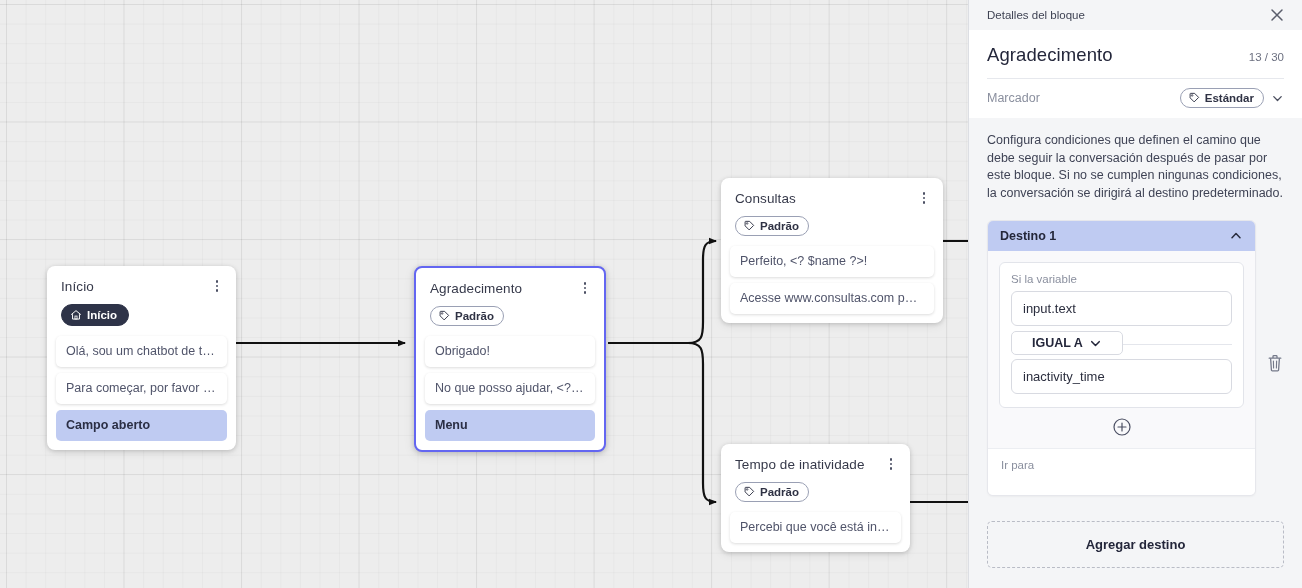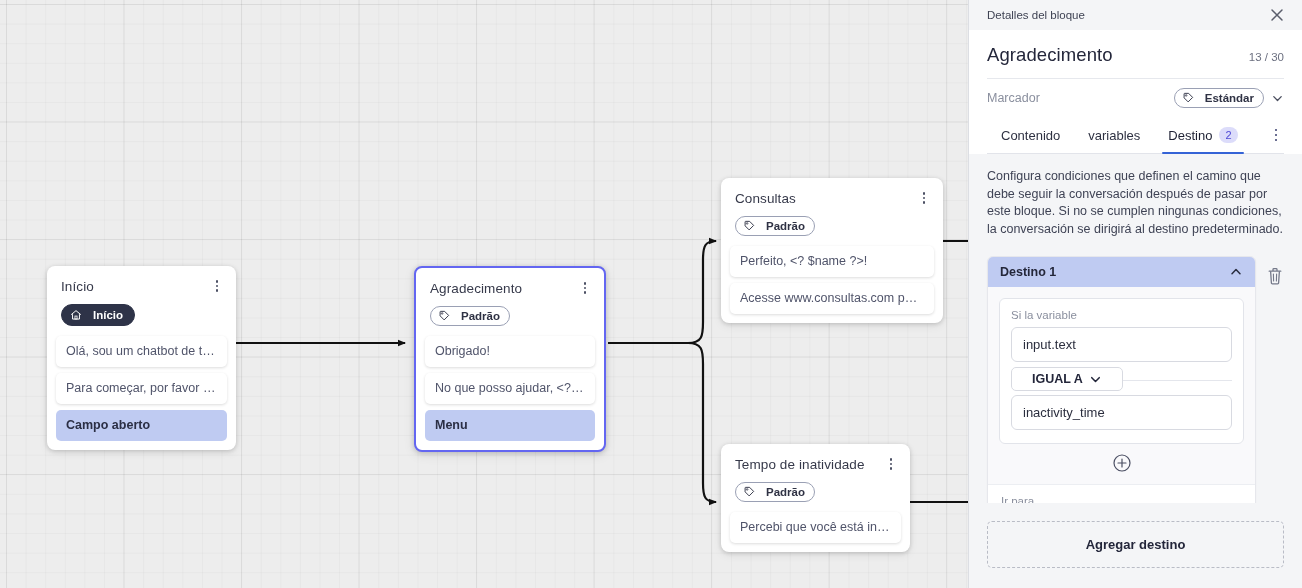--- a/index.html
+++ b/index.html
@@ -54,7 +54,7 @@
   .kebab i { display: block; width: 2.6px; height: 2.6px; border-radius: 50%; background: #4b4f63; }
   .badge-row { margin-top: 9px; }
   .tag {
-    display: inline-flex; align-items: center; gap: 11px;
+    display: inline-flex; align-items: center; gap: 5px;
     border: 1px solid #9aa0b4; border-radius: 11px;
     padding: 2px 9px 2px 7px; font-size: 11.5px; color: #2f3244;
     font-weight: 700; background: #fff; line-height: 14px;

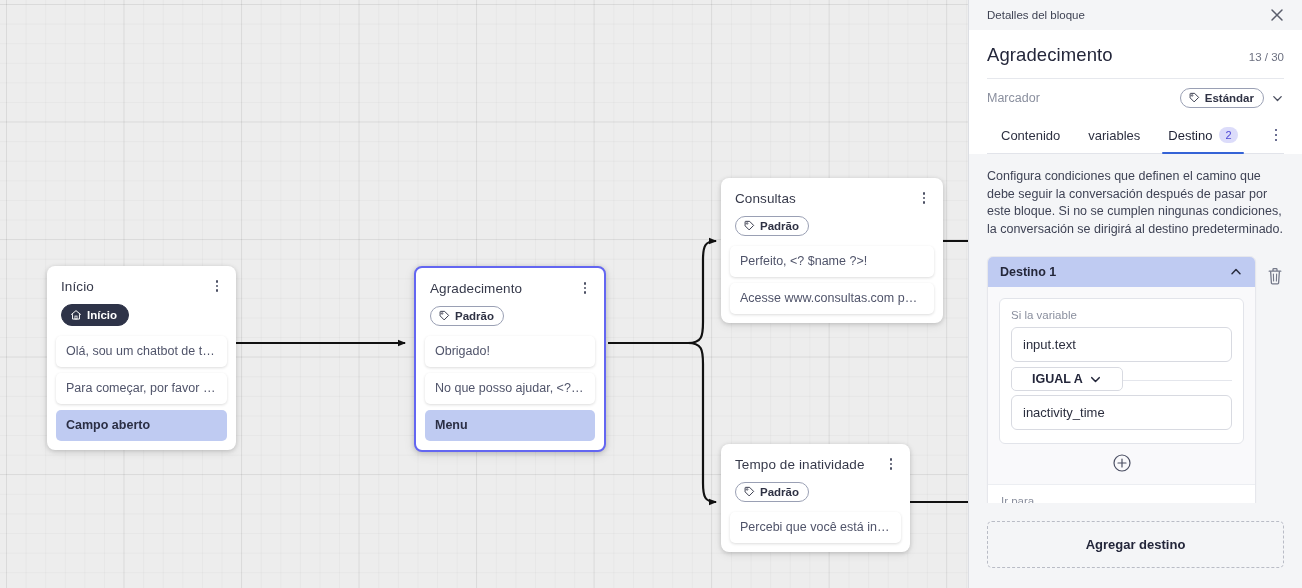--- a/index.html
+++ b/index.html
@@ -374,23 +374,6 @@
         </span>
       </div>
 
-      <div class="tabs">
-        <button class="tab">
-          <span>Contenido</span>
-        </button>
-        <button class="tab">
-          <span>variables</span>
-        </button>
-        <button class="tab active">
-          <span>Destino</span>
-          <span class="tab-badge">2</span>
-        </button>
-        <span class="tabs-kebab">
-          <i></i>
-          <i></i>
-          <i></i>
-        </span>
-      </div>
     </div>
 
     <div class="panel-scroll">

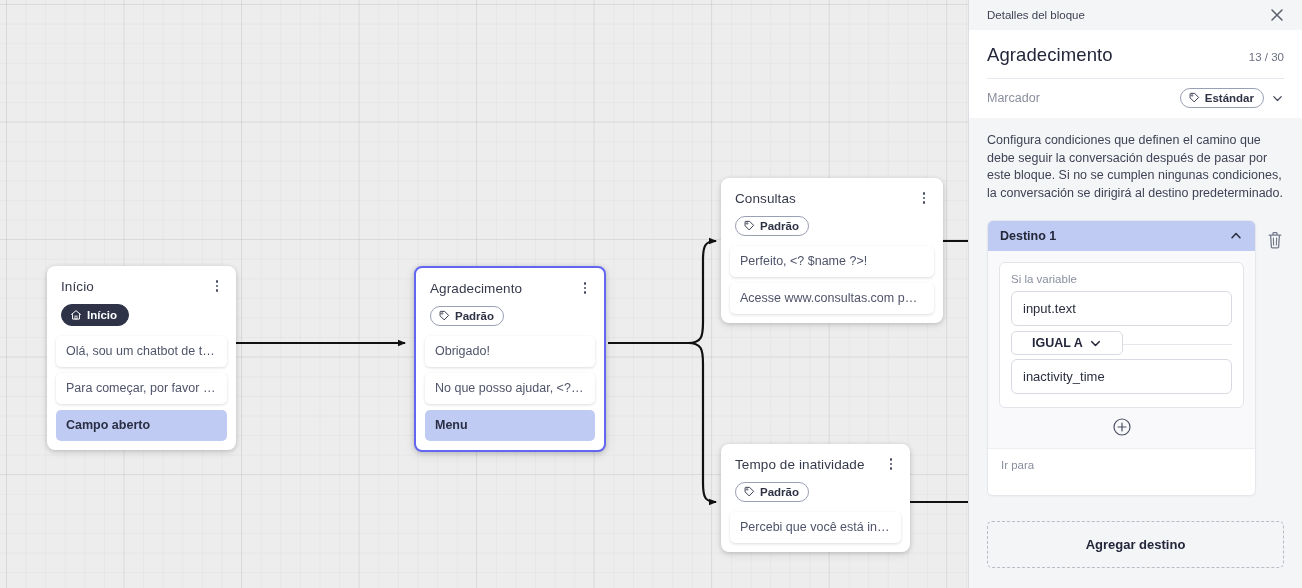--- a/index.html
+++ b/index.html
@@ -155,7 +155,7 @@
     font-size: 12.5px; color: #3f4355; line-height: 17.5px;
     padding: 14px 0 18px 0;
   }
-  .dest-wrap { display: flex; align-items: flex-start; gap: 0; }
+  .dest-wrap { display: flex; align-items: center; gap: 0; }
   .dest-card {
     flex: 1 1 auto; border-radius: 6px; overflow: hidden;
     background: #f9f9fb; border: 1px solid #e6e7ec;

